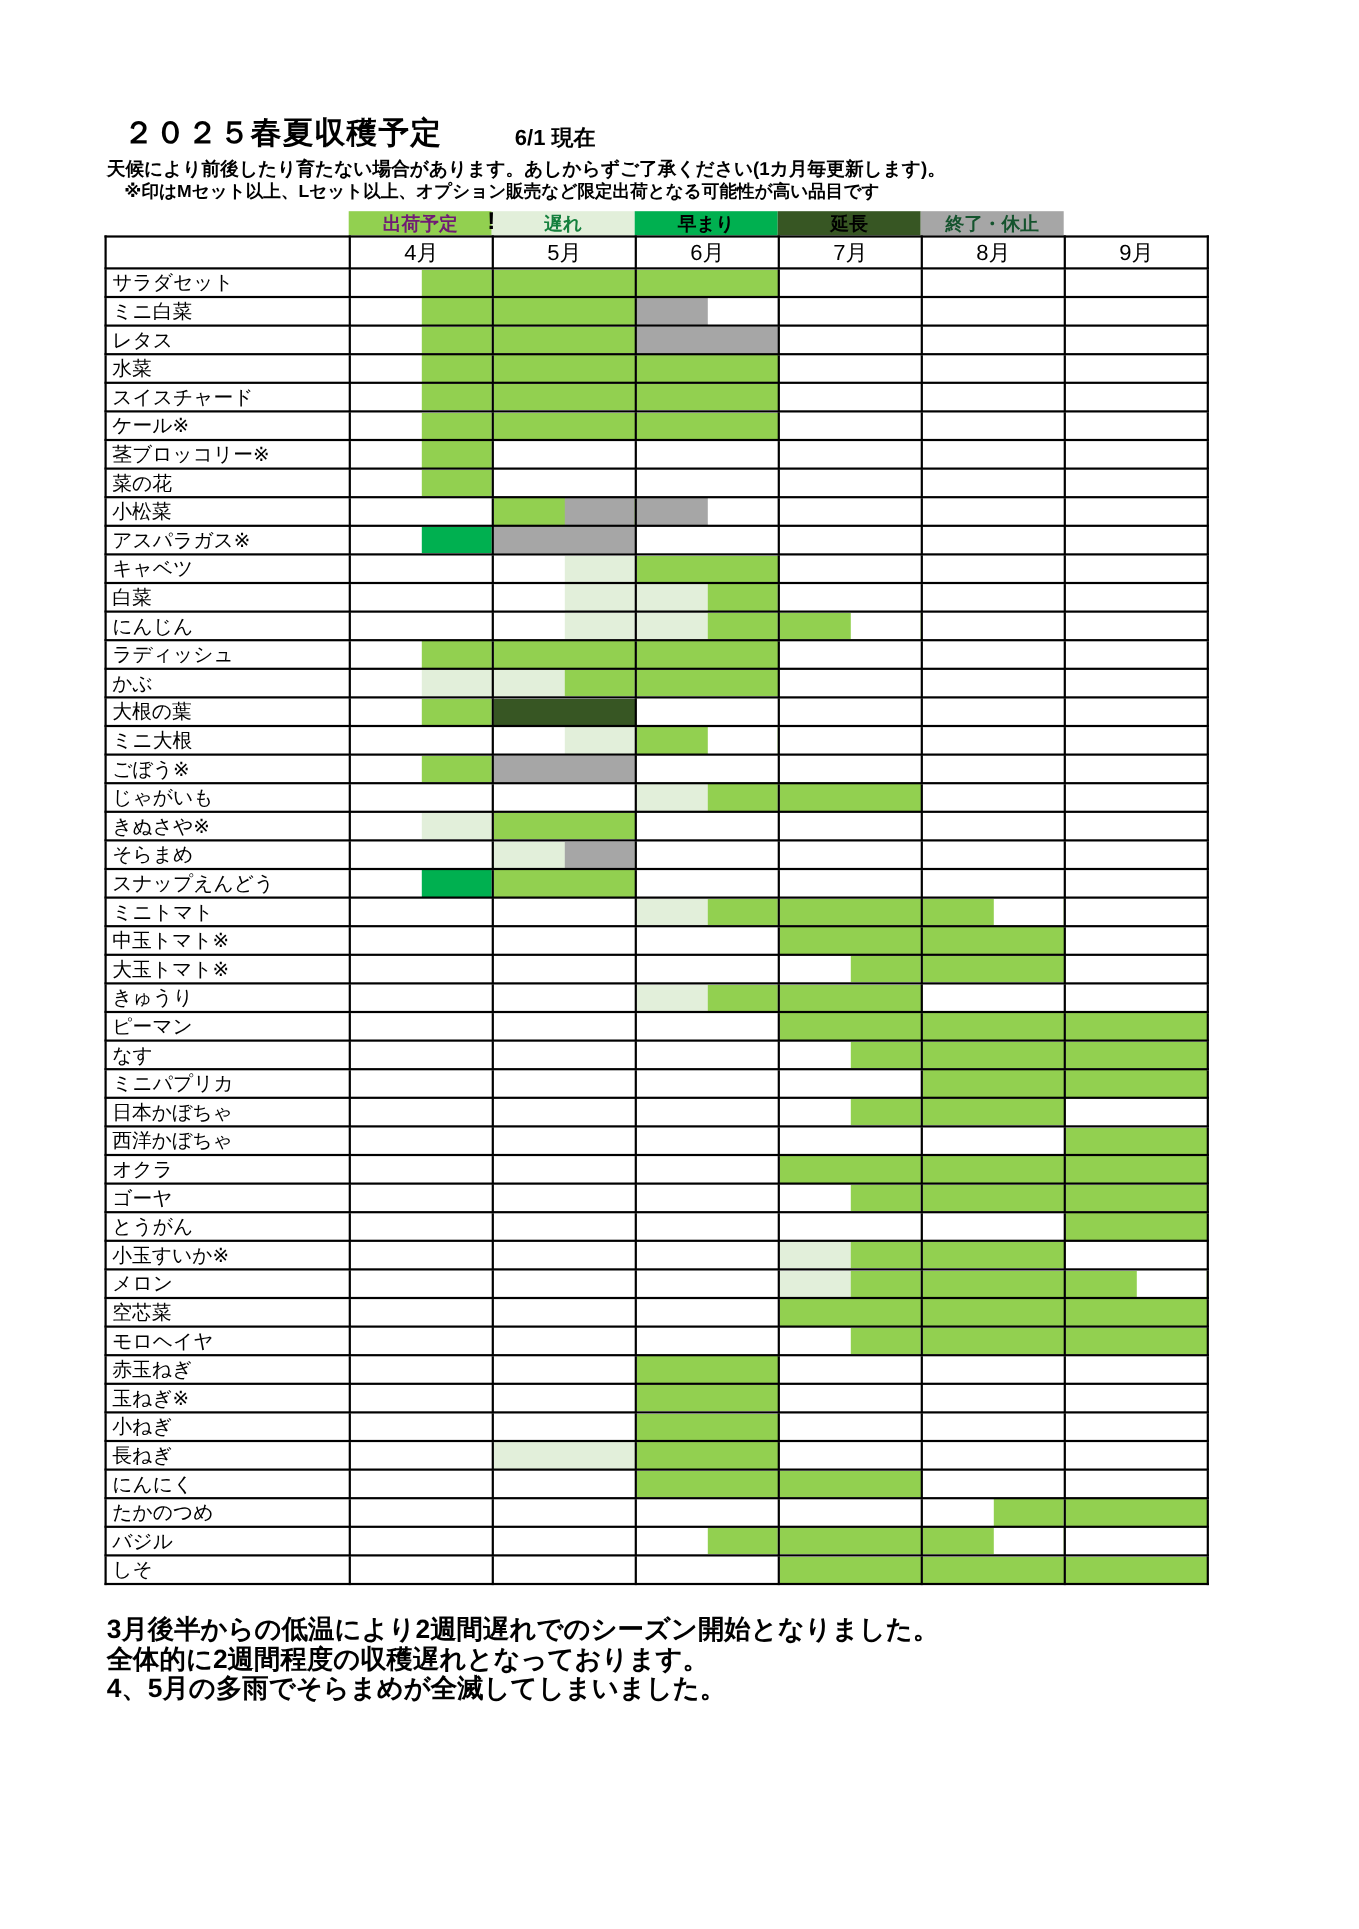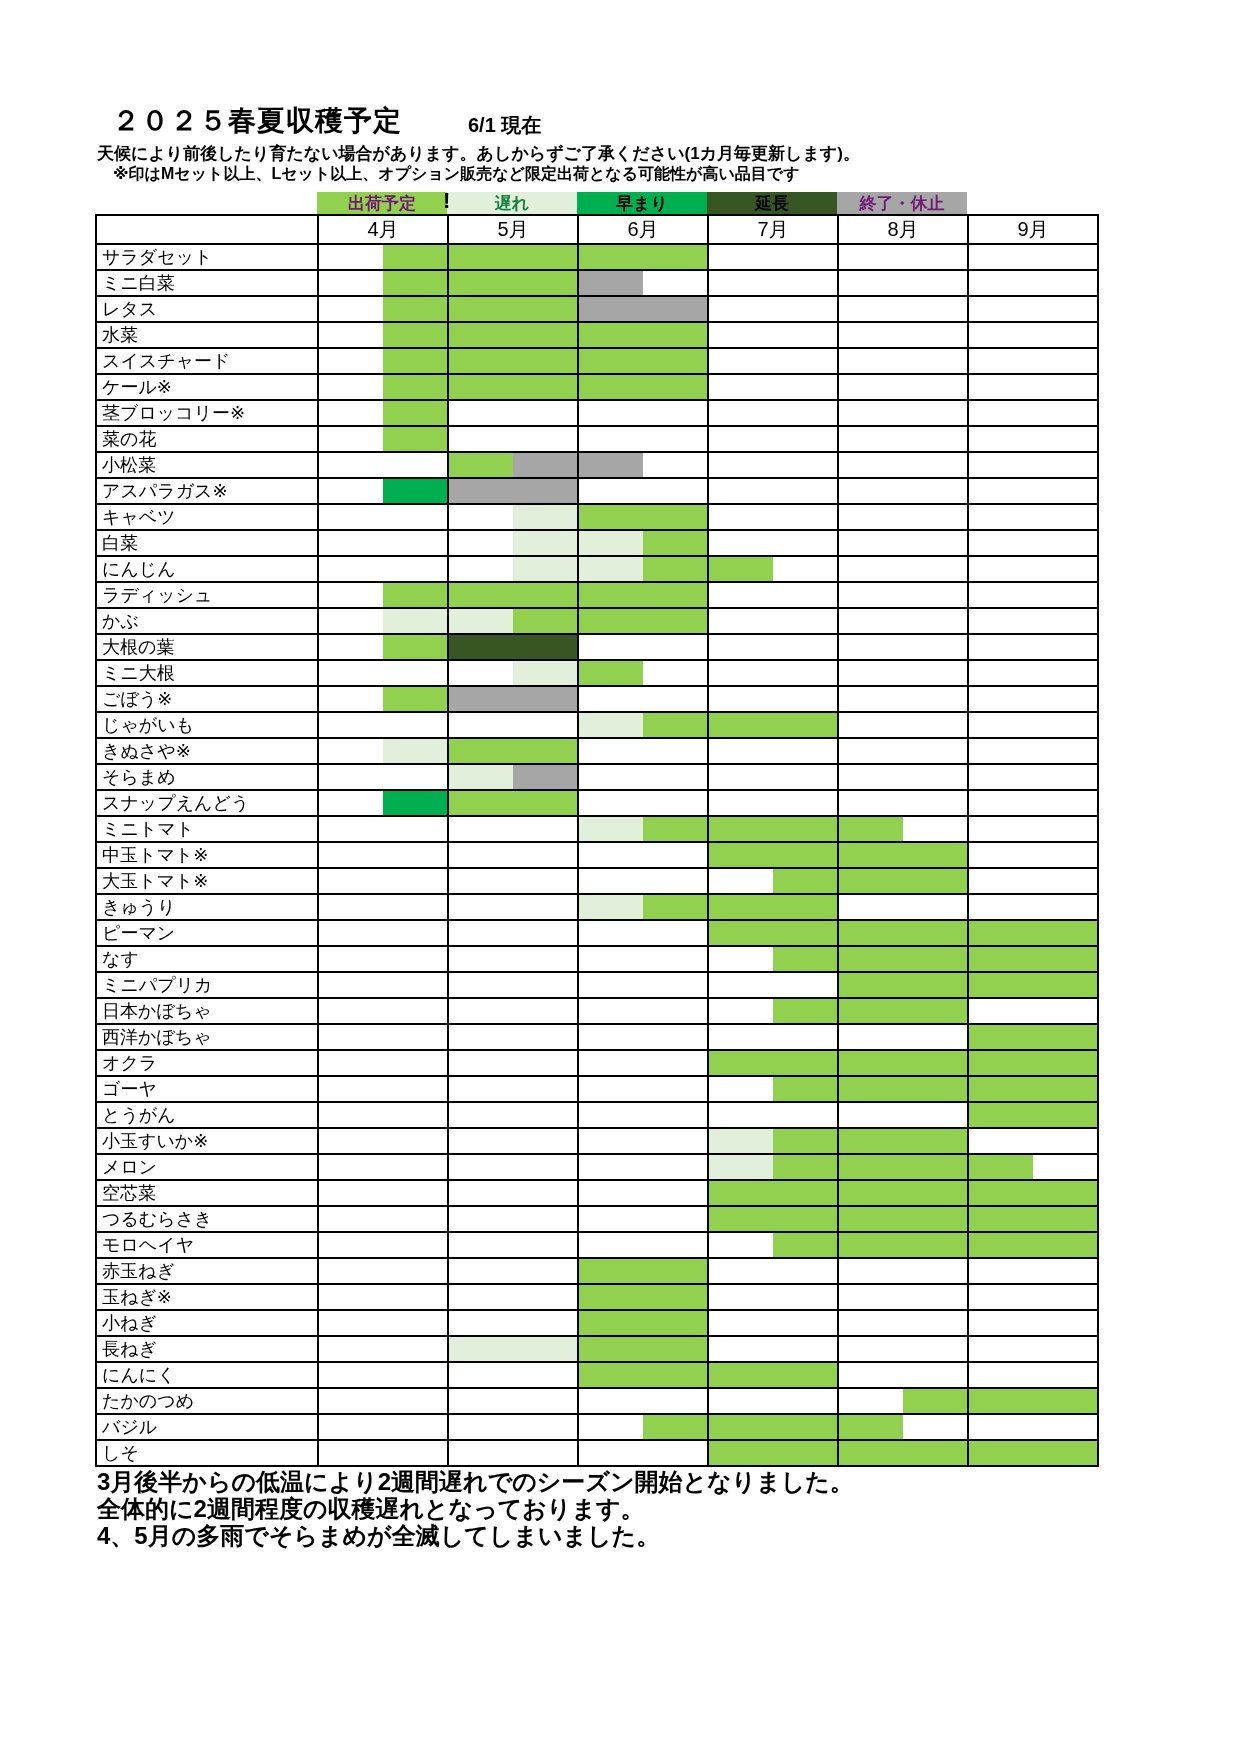--- a/index.html
+++ b/index.html
@@ -138,7 +138,7 @@
     <div class="legend-item" style="background: rgb(226, 239, 218); color: #15803d;">遅れ</div>
     <div class="legend-item" style="background: rgb(0, 176, 80); color: rgb(0, 0, 0);">早まり</div>
     <div class="legend-item" style="background: rgb(55, 86, 35); color: rgb(0, 0, 0);">延長</div>
-    <div class="legend-item" style="background: rgb(166, 166, 166); color: #701a75;">終了・休止</div>
+    <div class="legend-item" style="background: rgb(166, 166, 166); color: #14532d;">終了・休止</div>
   </div>
 <span class="legend-bang">!</span>
 

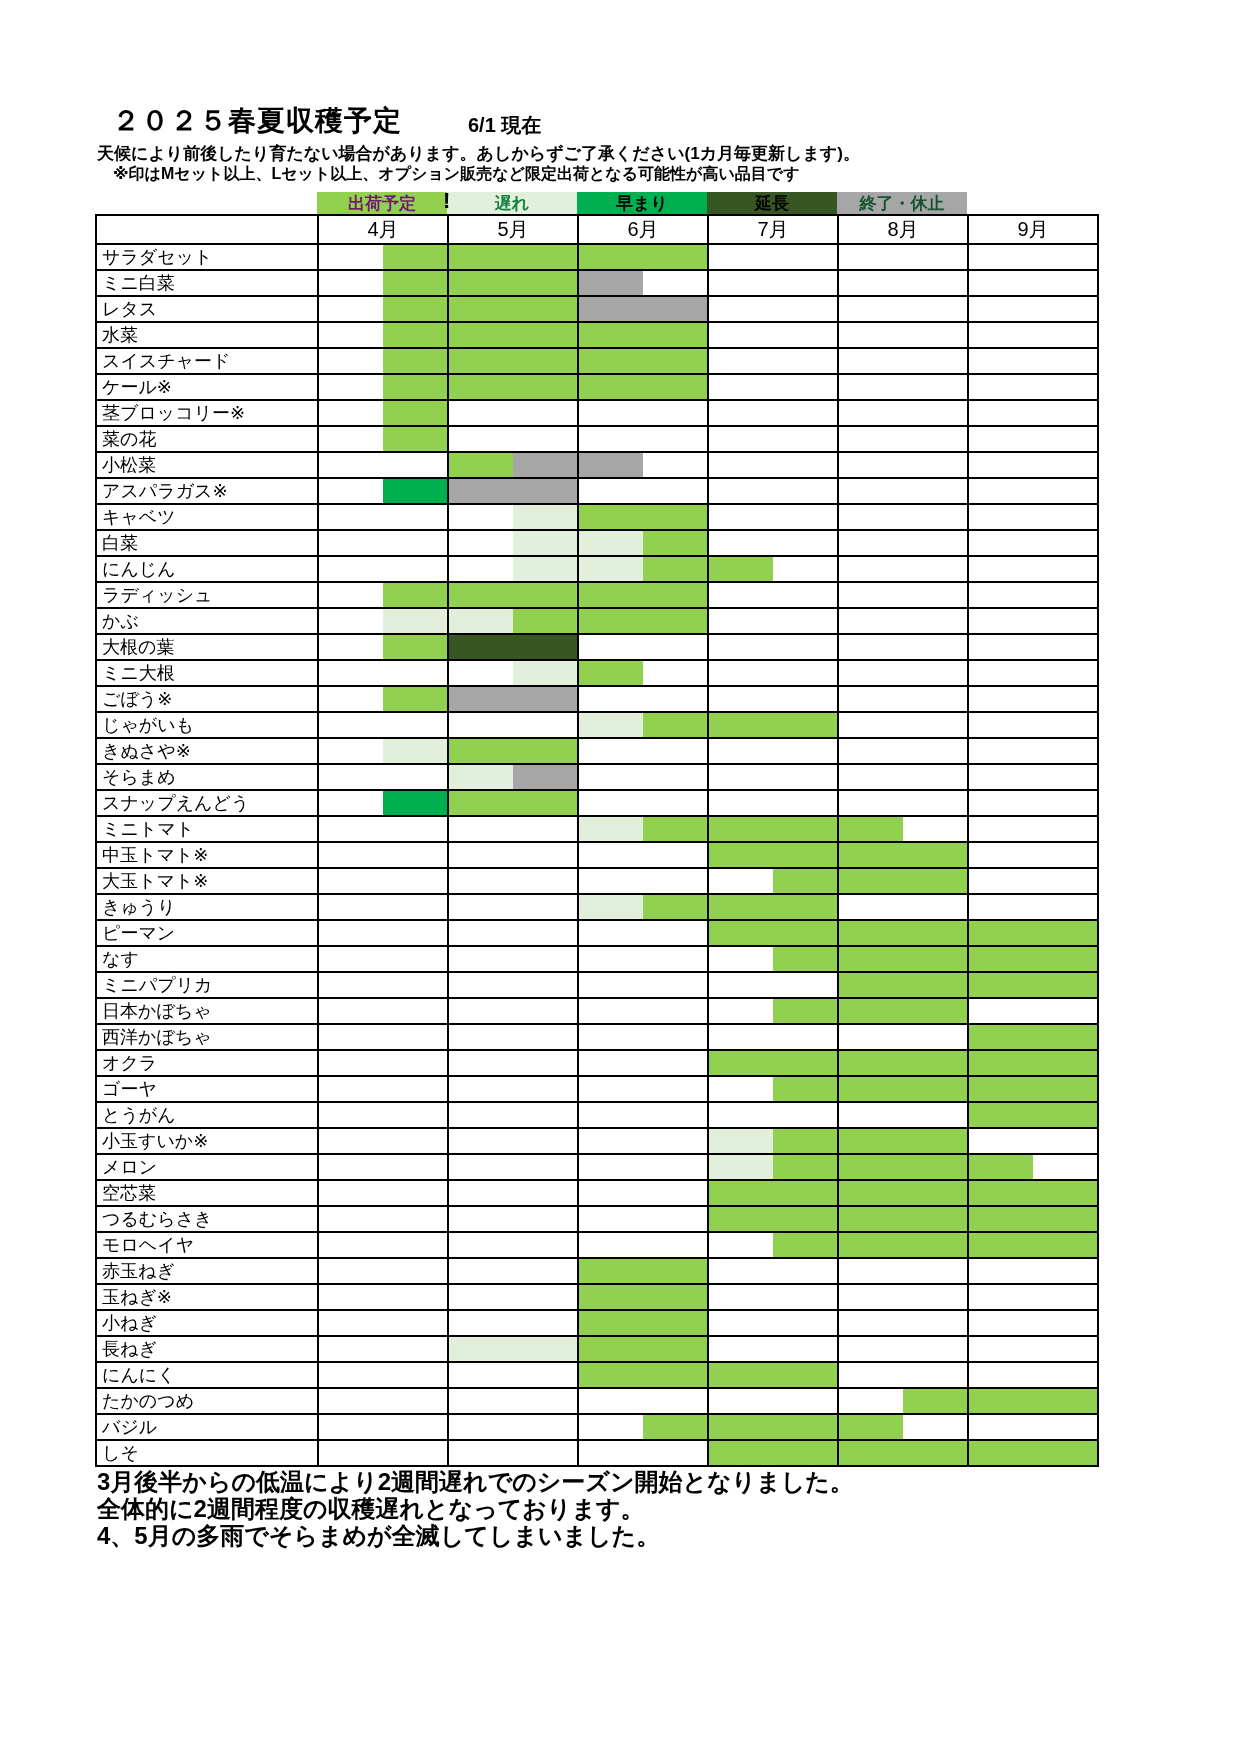--- a/index.html
+++ b/index.html
@@ -498,15 +498,6 @@
         <td style="background: rgb(146, 208, 80);"></td>
       </tr>
       <tr>
-        <th>つるむらさき</th>
-        <td></td>
-        <td></td>
-        <td></td>
-        <td style="background: rgb(146, 208, 80);"></td>
-        <td style="background: rgb(146, 208, 80);"></td>
-        <td style="background: rgb(146, 208, 80);"></td>
-      </tr>
-      <tr>
         <th>モロヘイヤ</th>
         <td></td>
         <td></td>

